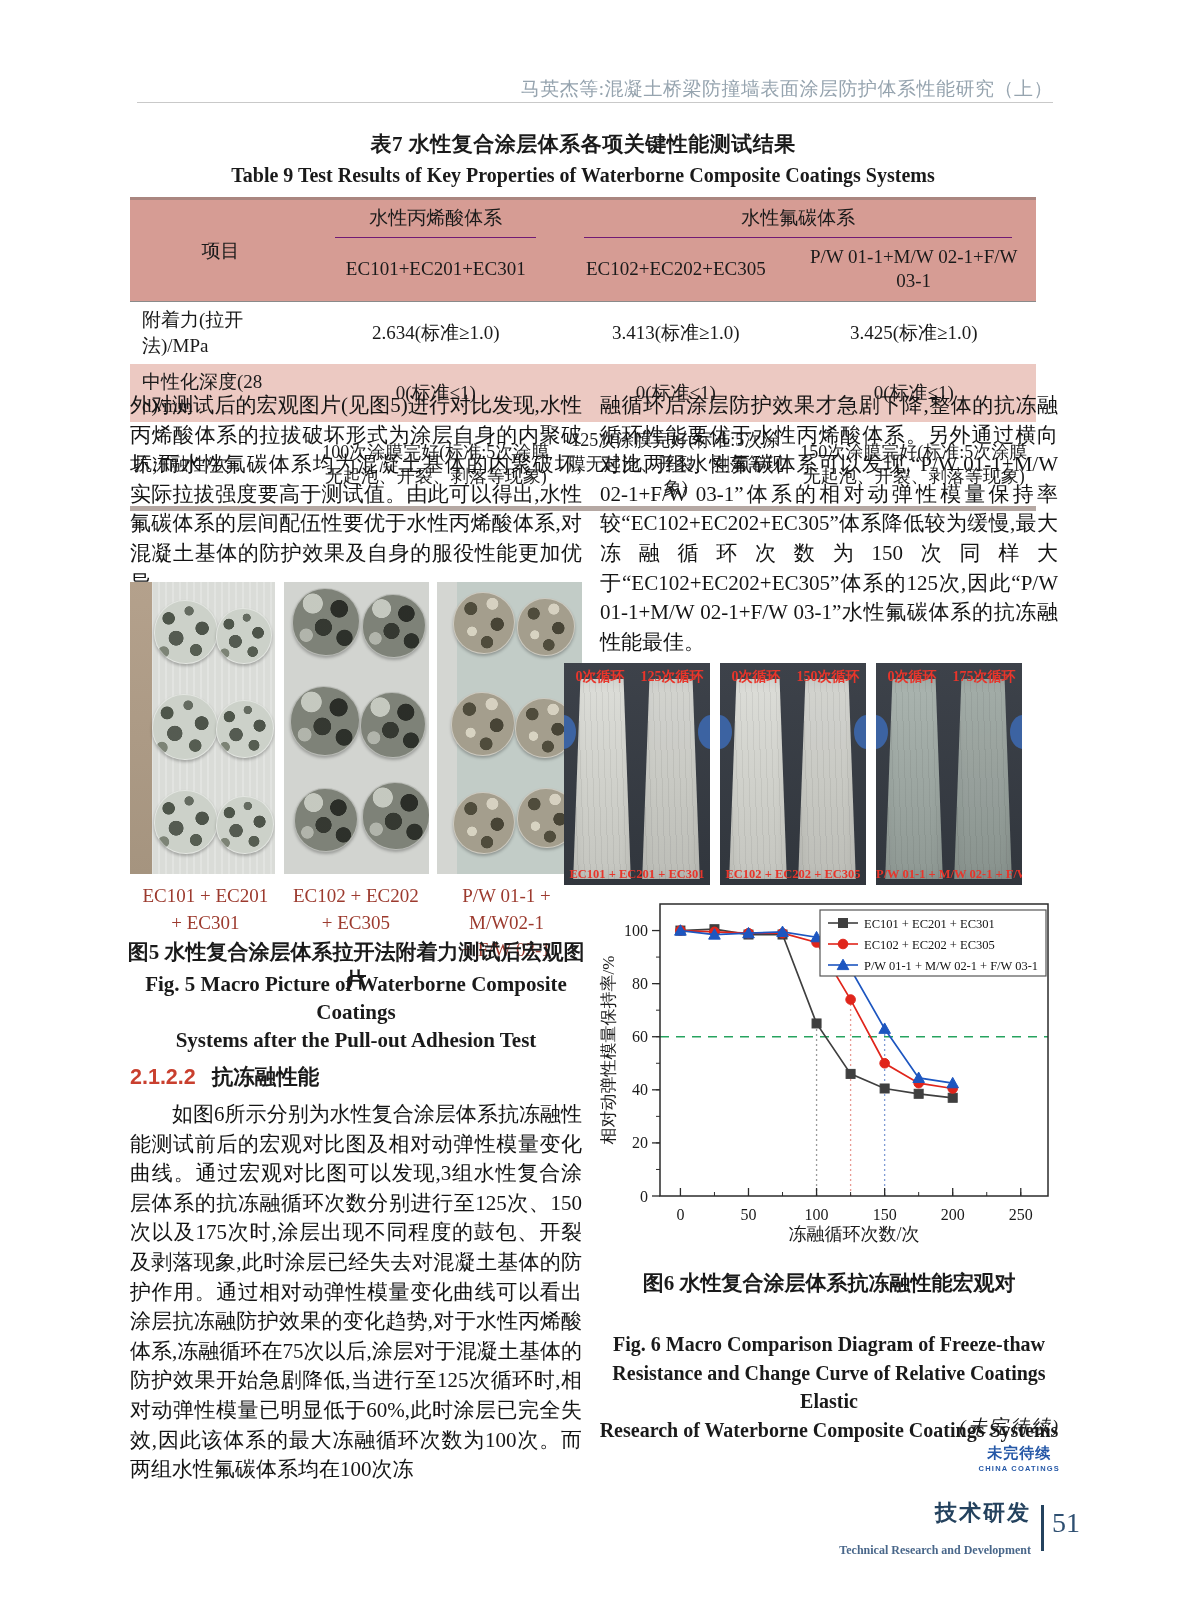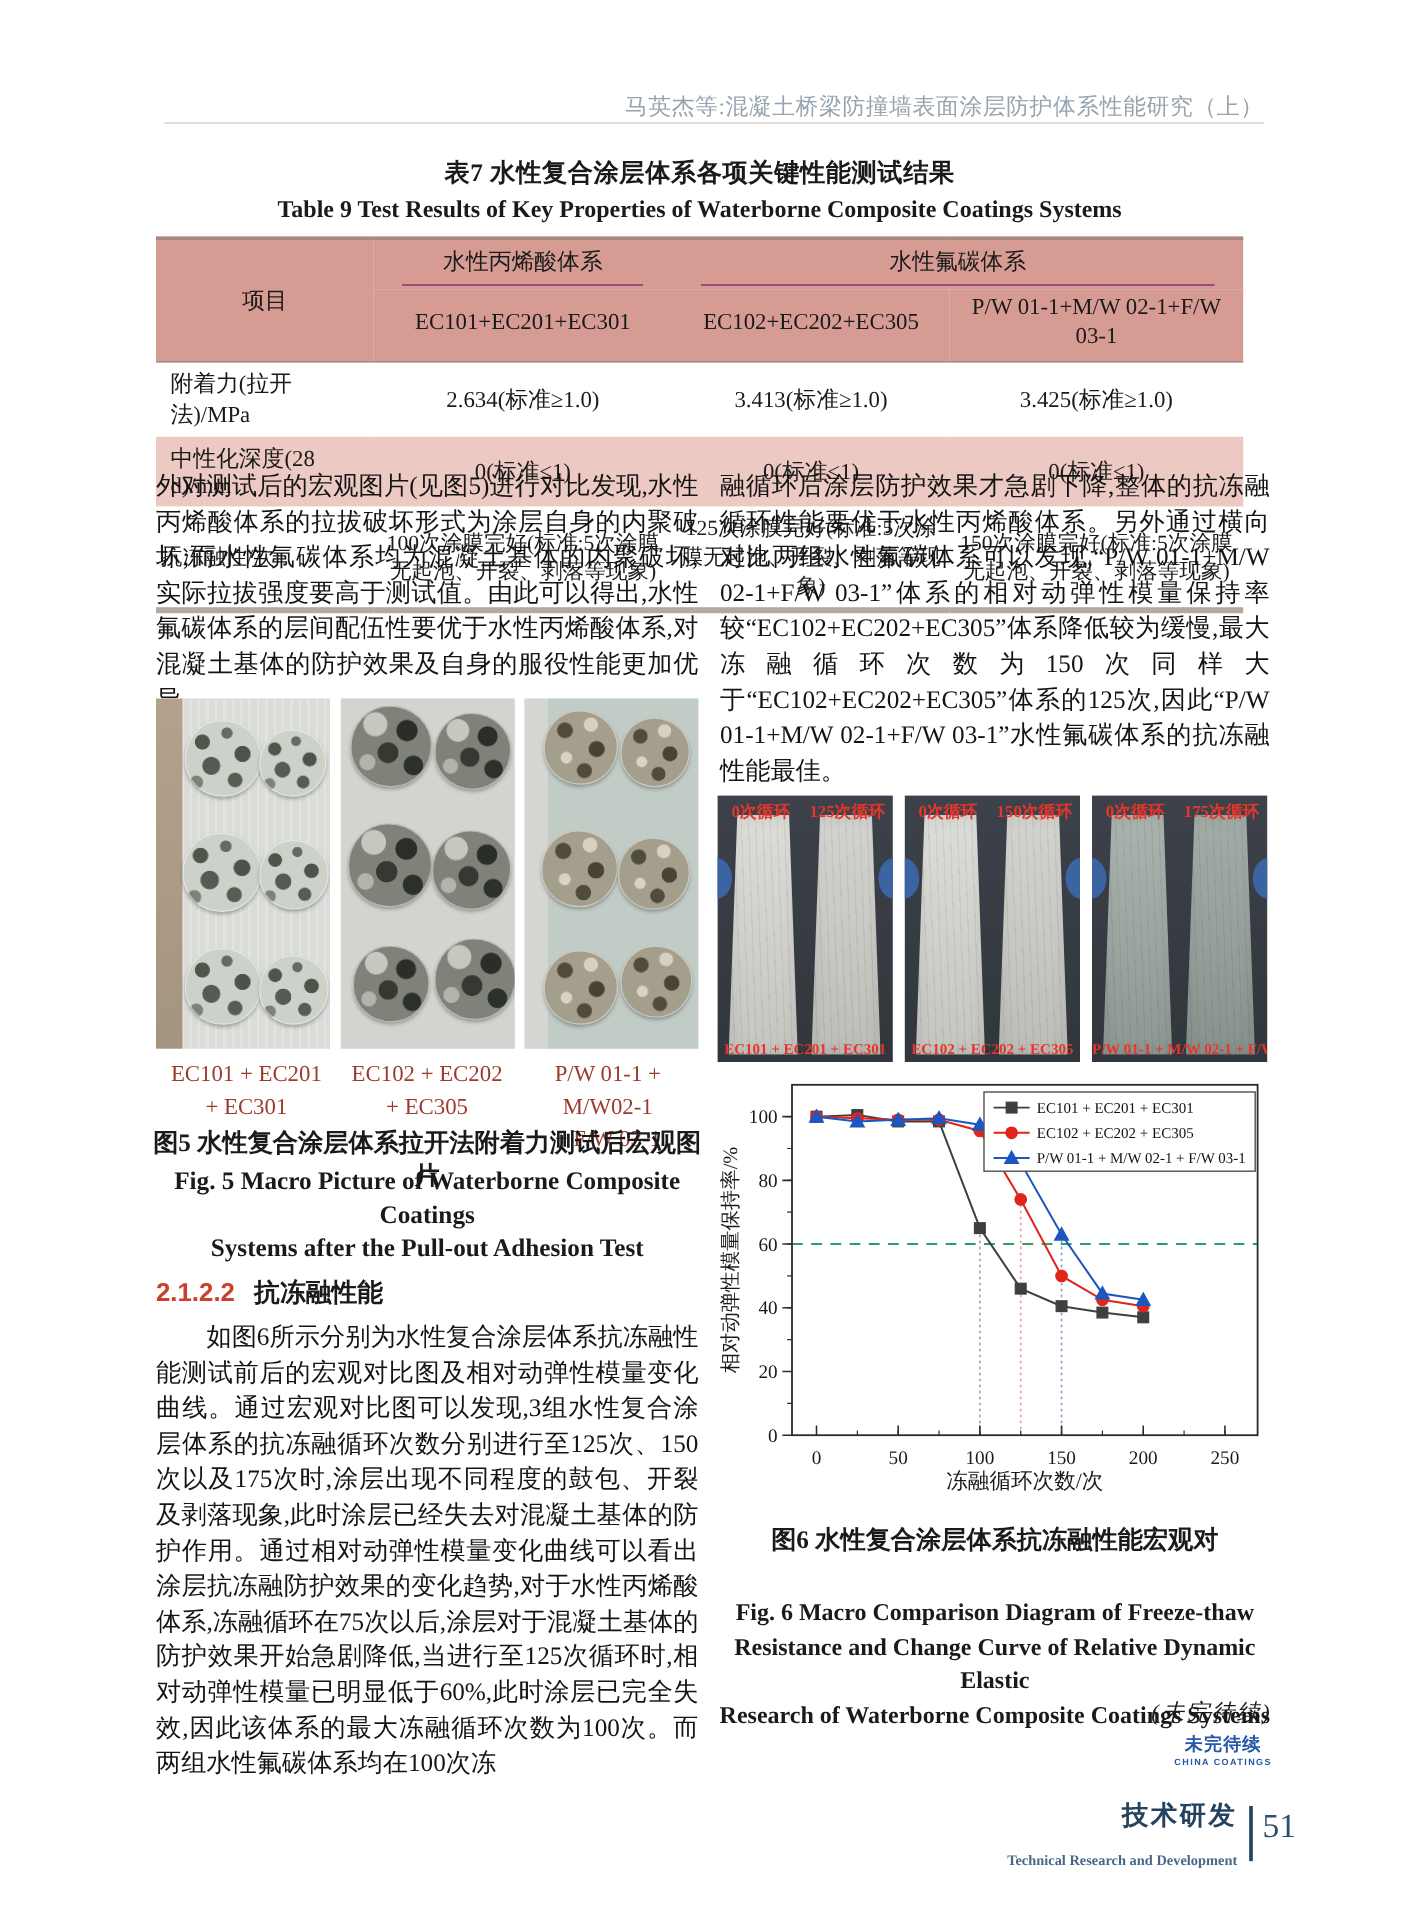--- a/index.html
+++ b/index.html
@@ -73,7 +73,7 @@
             font-size:21px;font-weight:700;line-height:28px;}
 
   
-  .fig6{position:absolute;left:598px;top:663px;width:458px;height:222px;}
+  .fig6{position:absolute;left:564px;top:663px;width:458px;height:222px;padding-left:44px;}
   .f6p{position:absolute;top:0;height:100%;width:146px;background:linear-gradient(#3d424a,#31363d);overflow:hidden;}
   .f6p1{left:0;} .f6p2{left:156px;} .f6p3{left:312px;}
   .blob{position:absolute;background:#3c63a2;border-radius:50%;width:26px;height:34px;top:52px;}

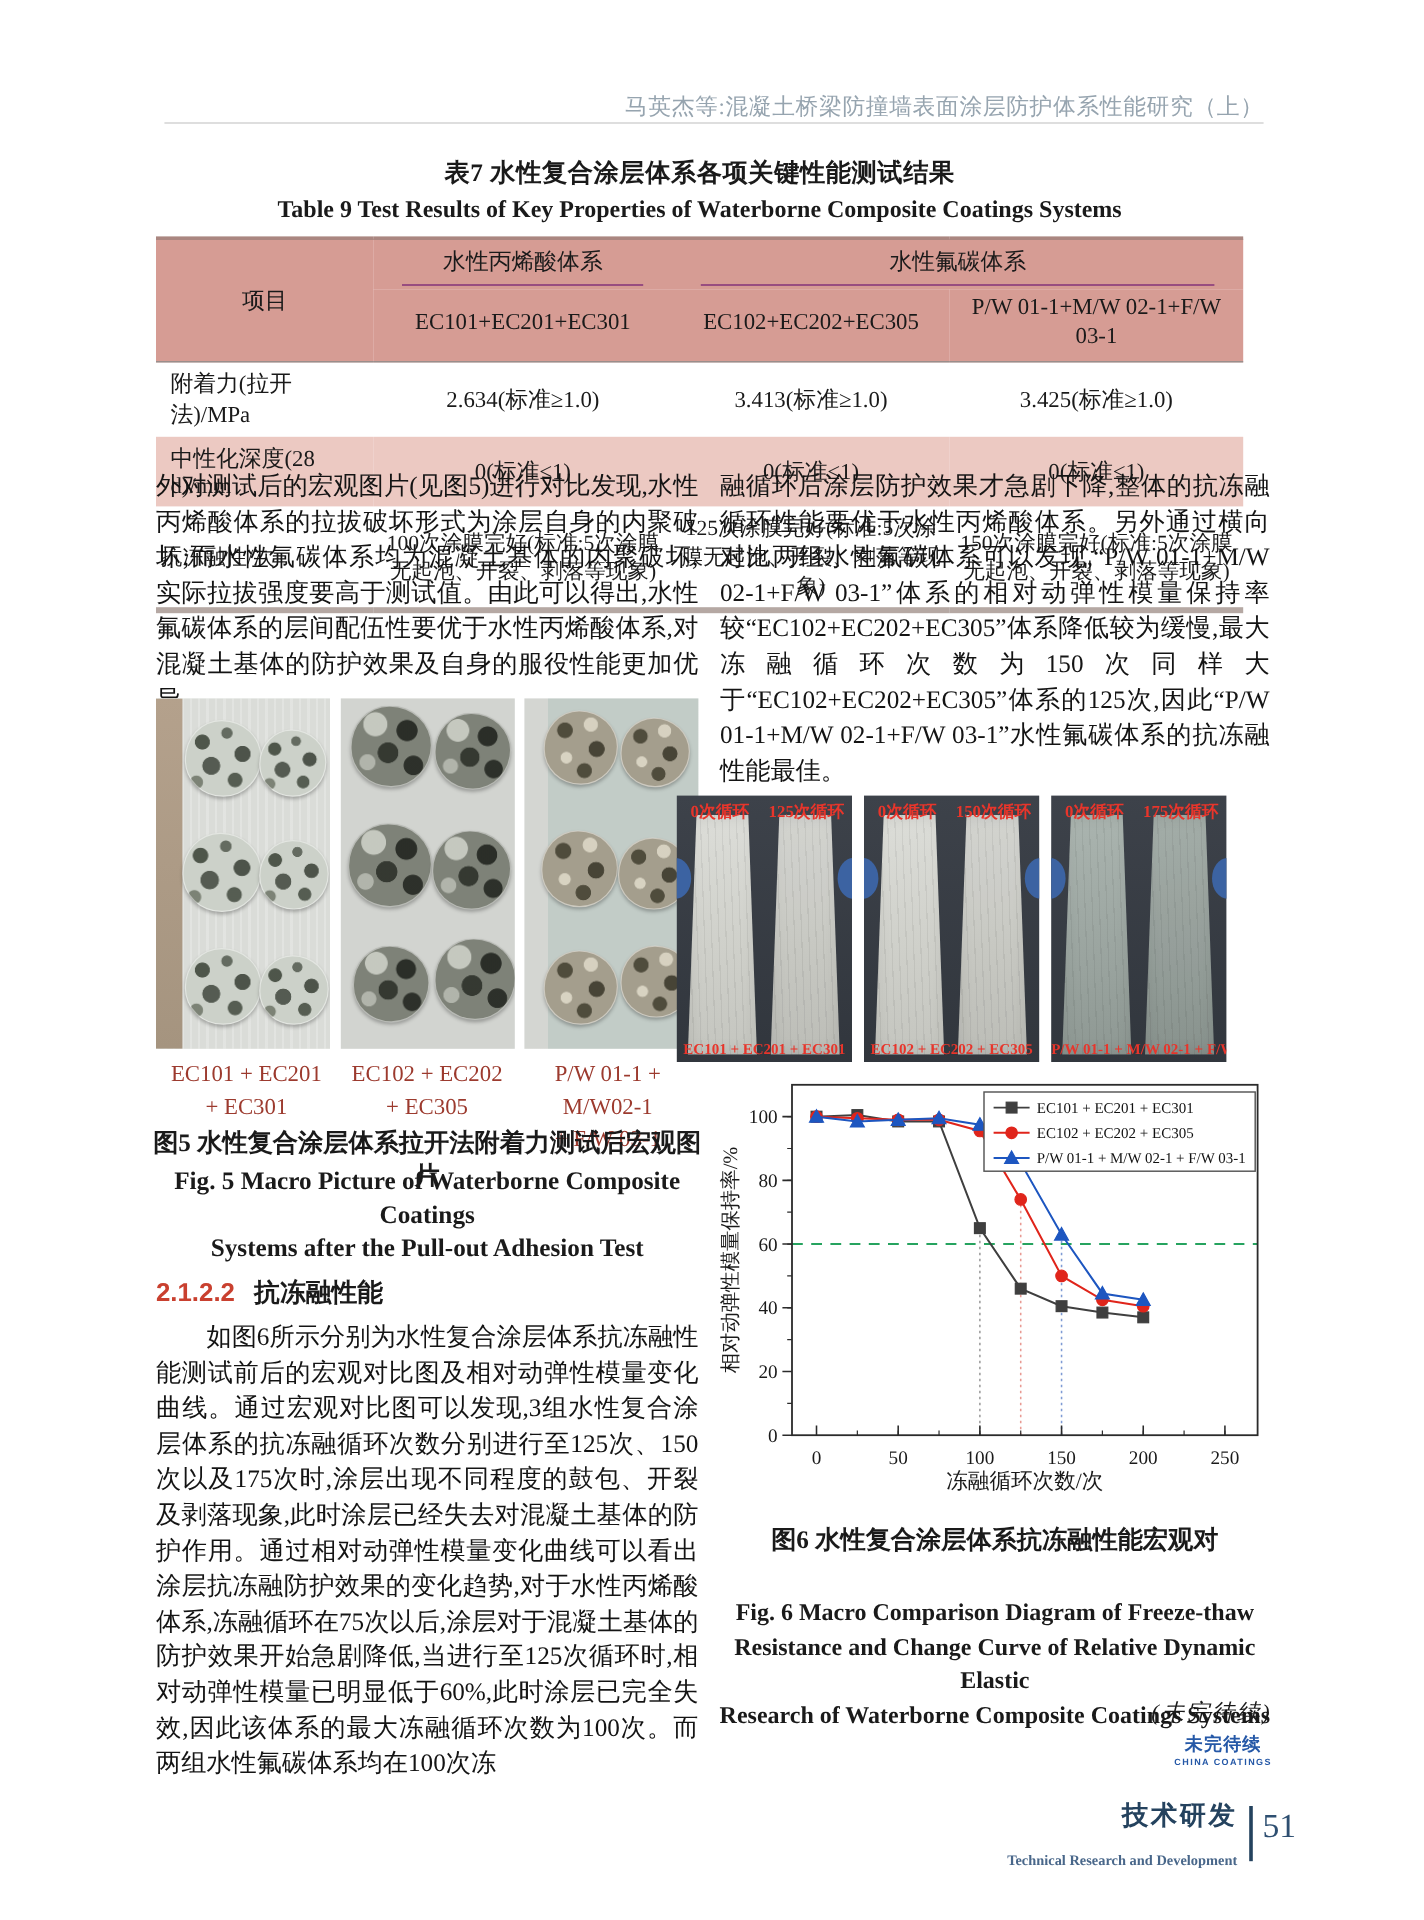--- a/index.html
+++ b/index.html
@@ -362,7 +362,7 @@
   </div>
   <div class="f6cap-en">
     <div>Fig. 6  Macro Comparison Diagram of Freeze-thaw</div>
-    <div>Resistance and Change Curve of Relative Dynamic Elastic</div>
+    <div>Resistance and Change Curve of Relative Coatings Elastic</div>
     <div>Research of Waterborne Composite Coatings Systems</div>
   </div>
   <div class="tbc">(未完待续)</div>

